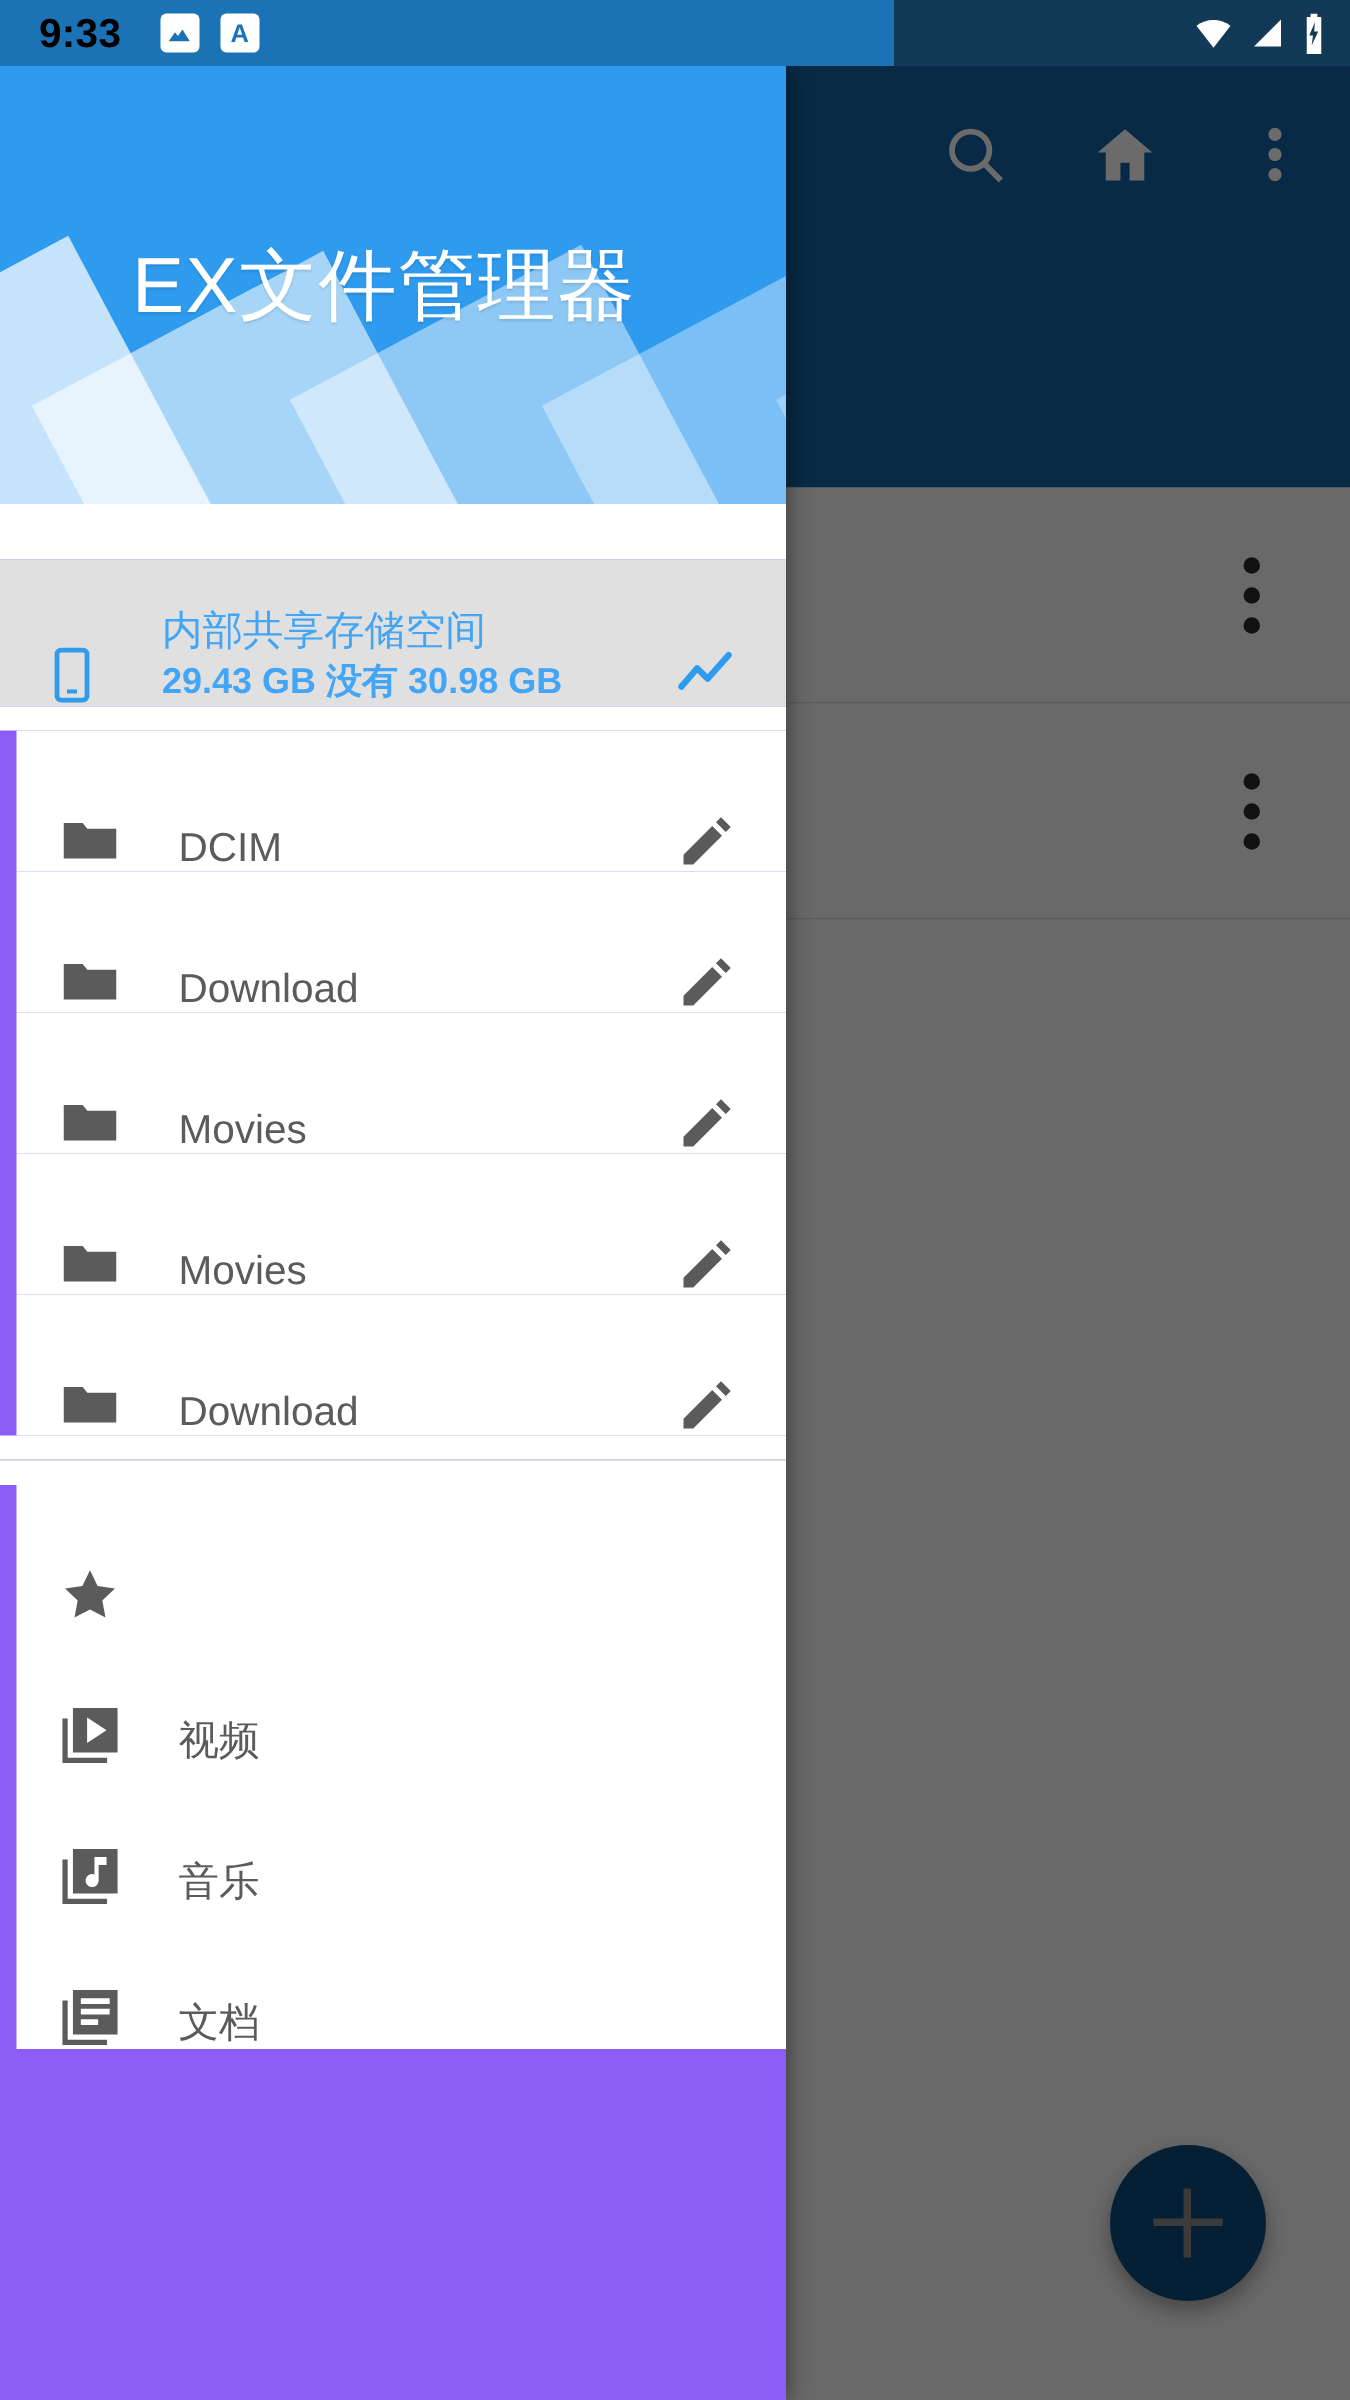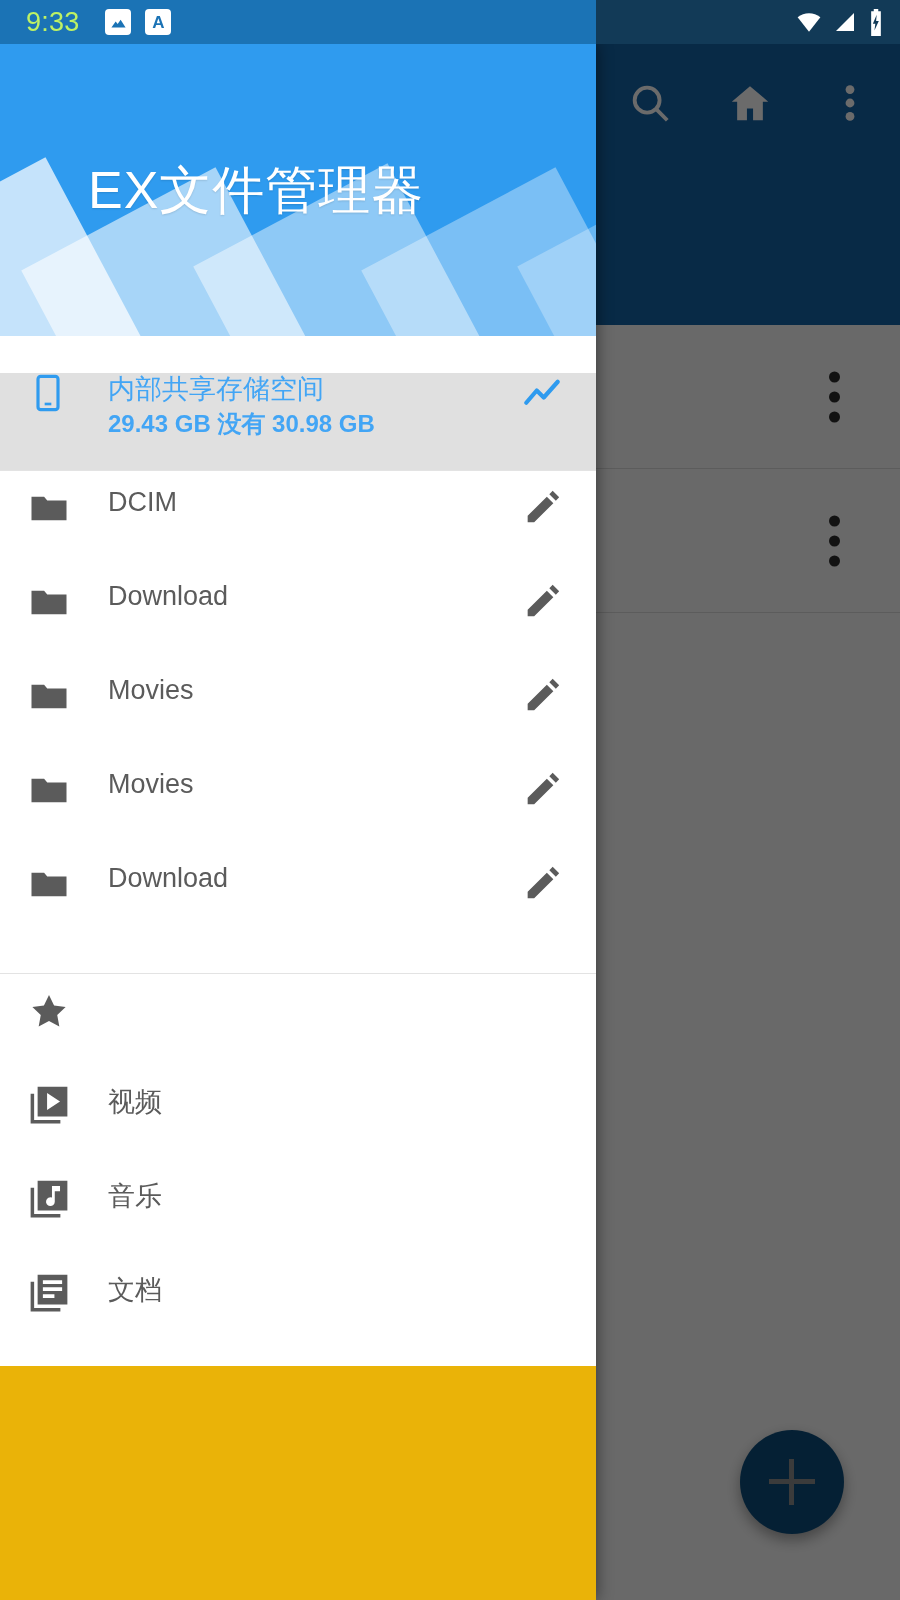--- a/index.html
+++ b/index.html
@@ -93,7 +93,7 @@
     padding:0 16px 0 26px;
   }
   #sb-clock {
-    color:#bef264; font-size:27px; font-weight:normal;
+    color:#000000; font-size:27px; font-weight:bold;
     letter-spacing:.2px;
   }
   #sb-notifs { display:flex; align-items:center; gap:14px; margin-left:26px; }

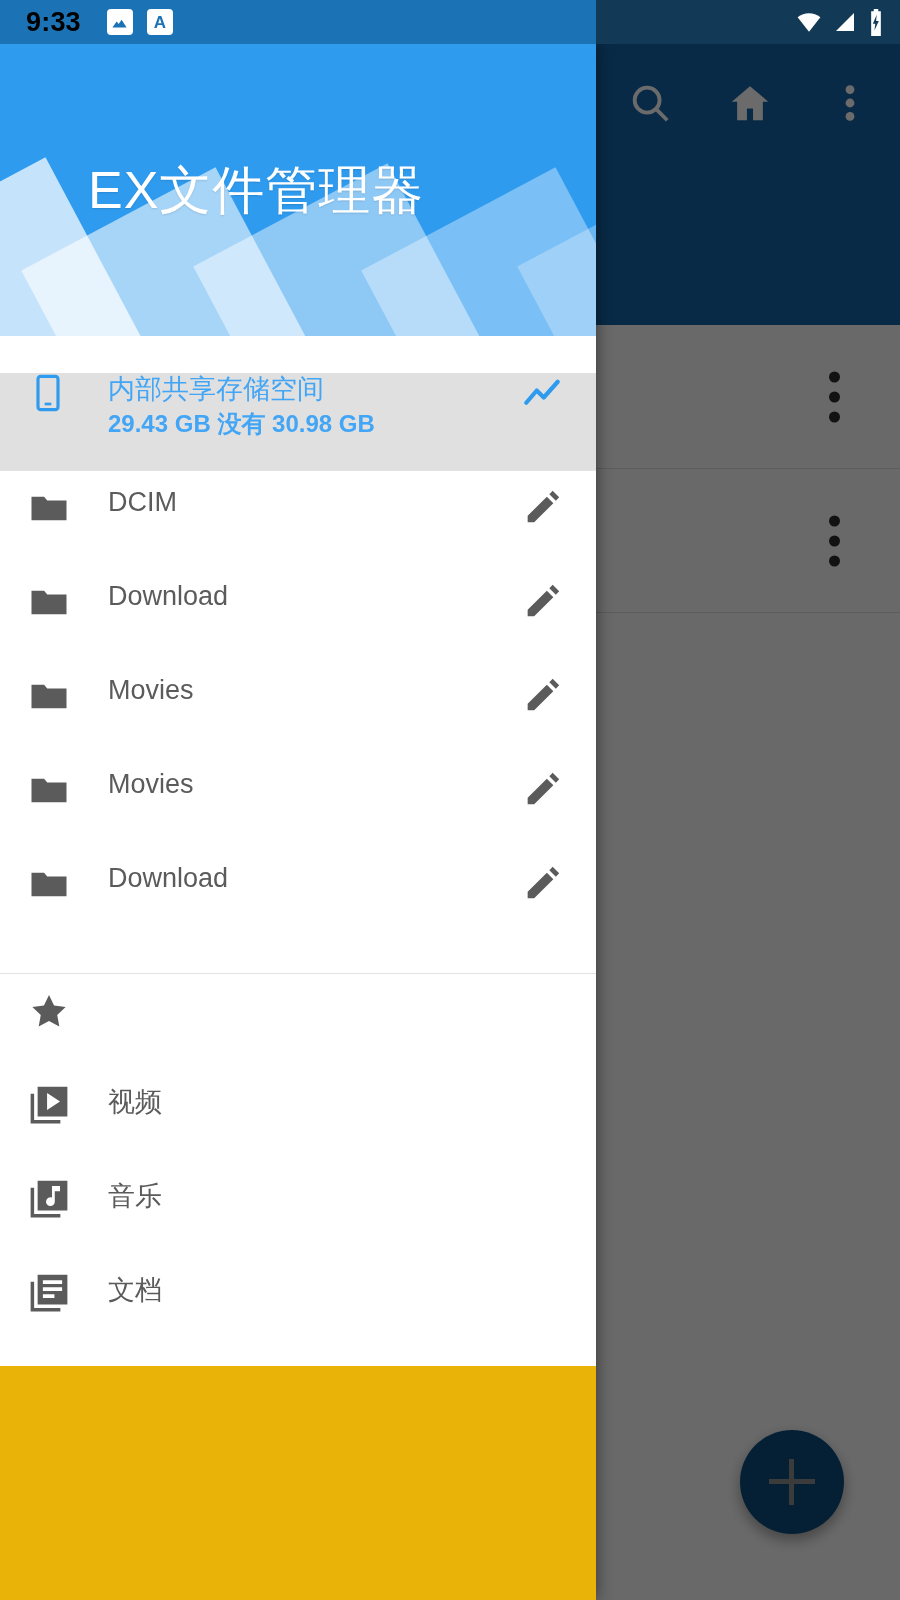--- a/index.html
+++ b/index.html
@@ -112,8 +112,8 @@
   
   #drawer {
     position:absolute; left:0; top:44px;
-    width:596px; height:1556px;
-    background:#eab308;
+    width:524px; height:1556px;
+    background:#8b5cf6;
     z-index:30;
     box-shadow:2px 0 14px rgba(0,0,0,.4);
     overflow:hidden;

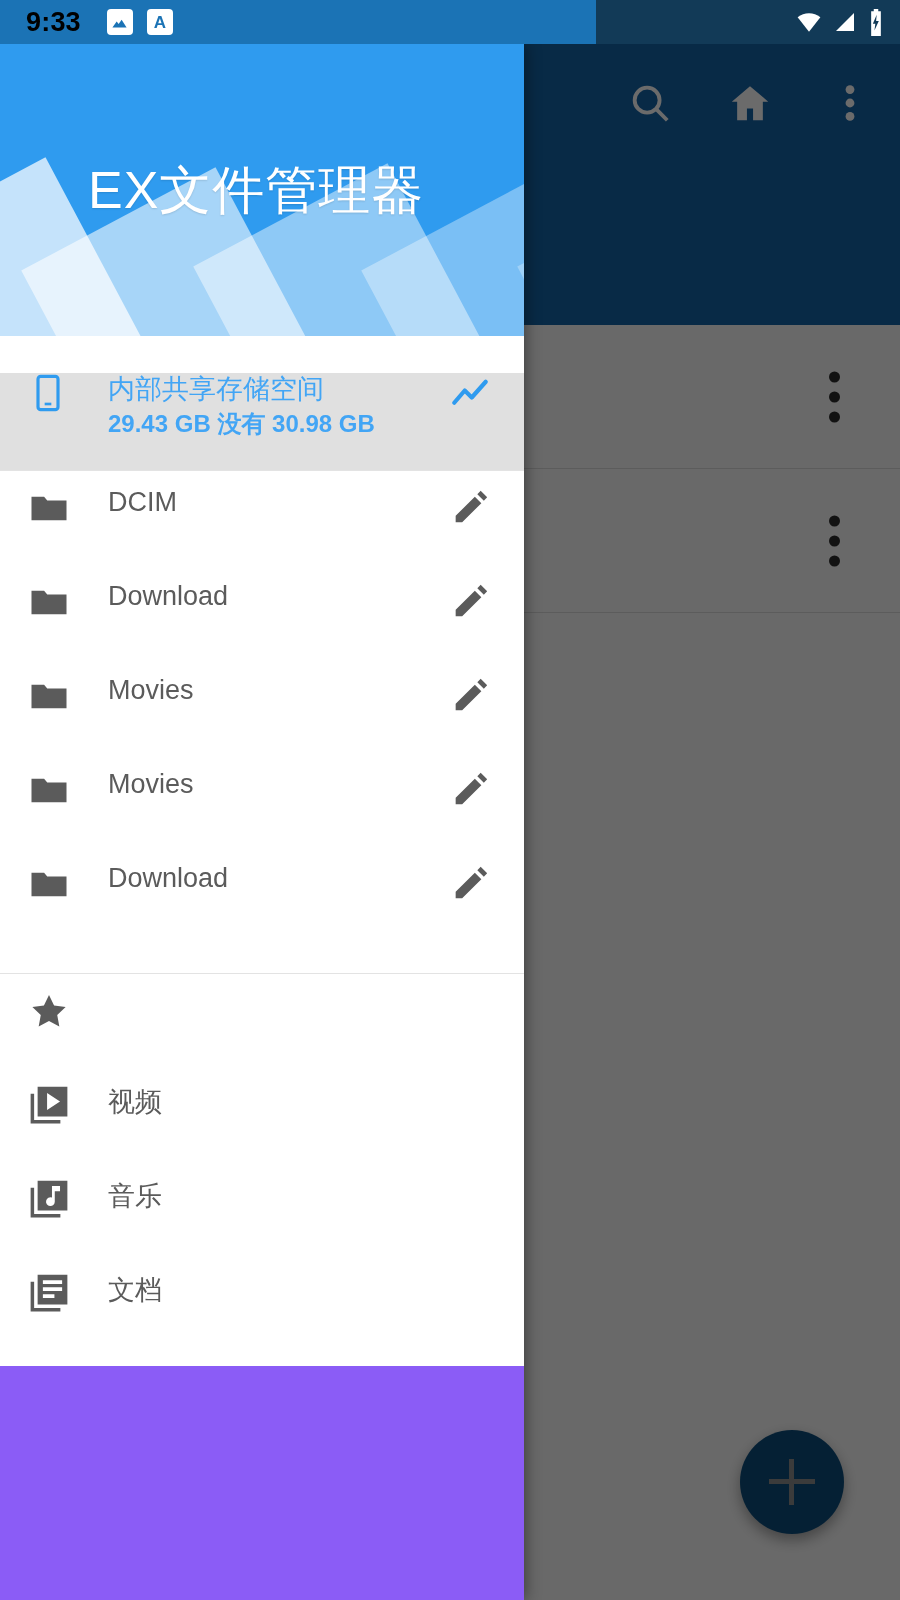--- a/index.html
+++ b/index.html
@@ -151,7 +151,7 @@
   #storage-row {
     position:relative; height:97px;
     background:#e0e0e0;
-    display:flex; align-items:flex-start;
+    display:flex; align-items:flex-end;
     padding-left:28px; padding-right:26px;
   }
   #storage-icon { width:62px; display:flex; align-items:center; justify-content:flex-start; }

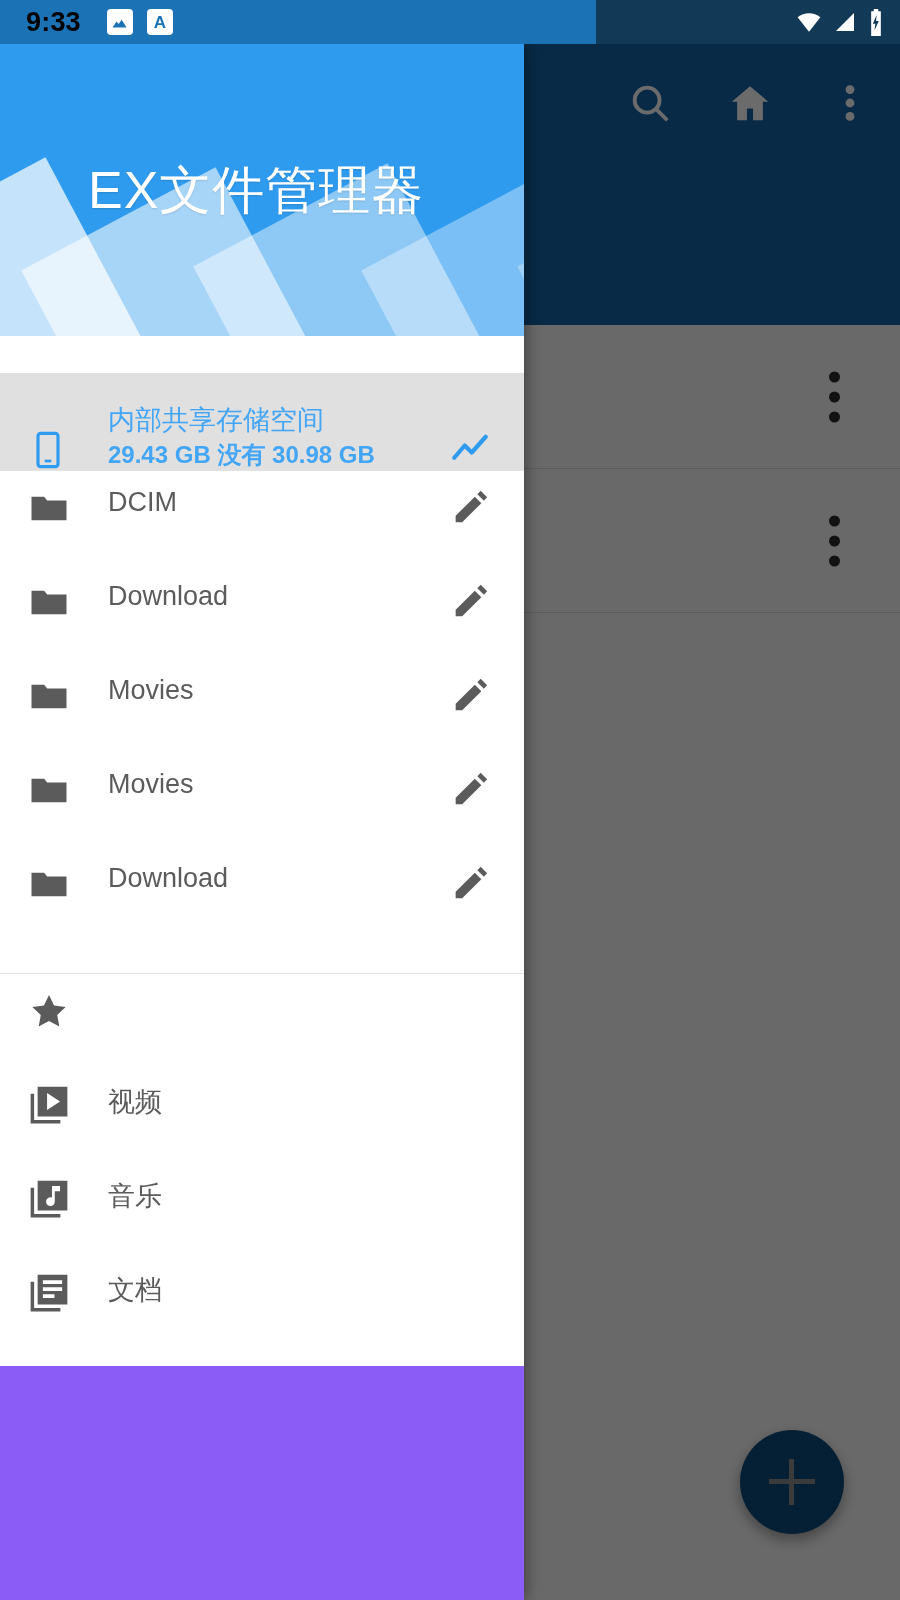--- a/index.html
+++ b/index.html
@@ -170,9 +170,10 @@
 
   
   .drawer-row {
-    height:94px; display:flex; align-items:flex-start;
+    height:94px; display:flex; align-items:flex-end;
     padding-left:28px; padding-right:26px;
     background:#ffffff;
+    margin-left:11px;
   }
   .row-icon {
     width:62px; display:flex; align-items:center; justify-content:flex-start;

